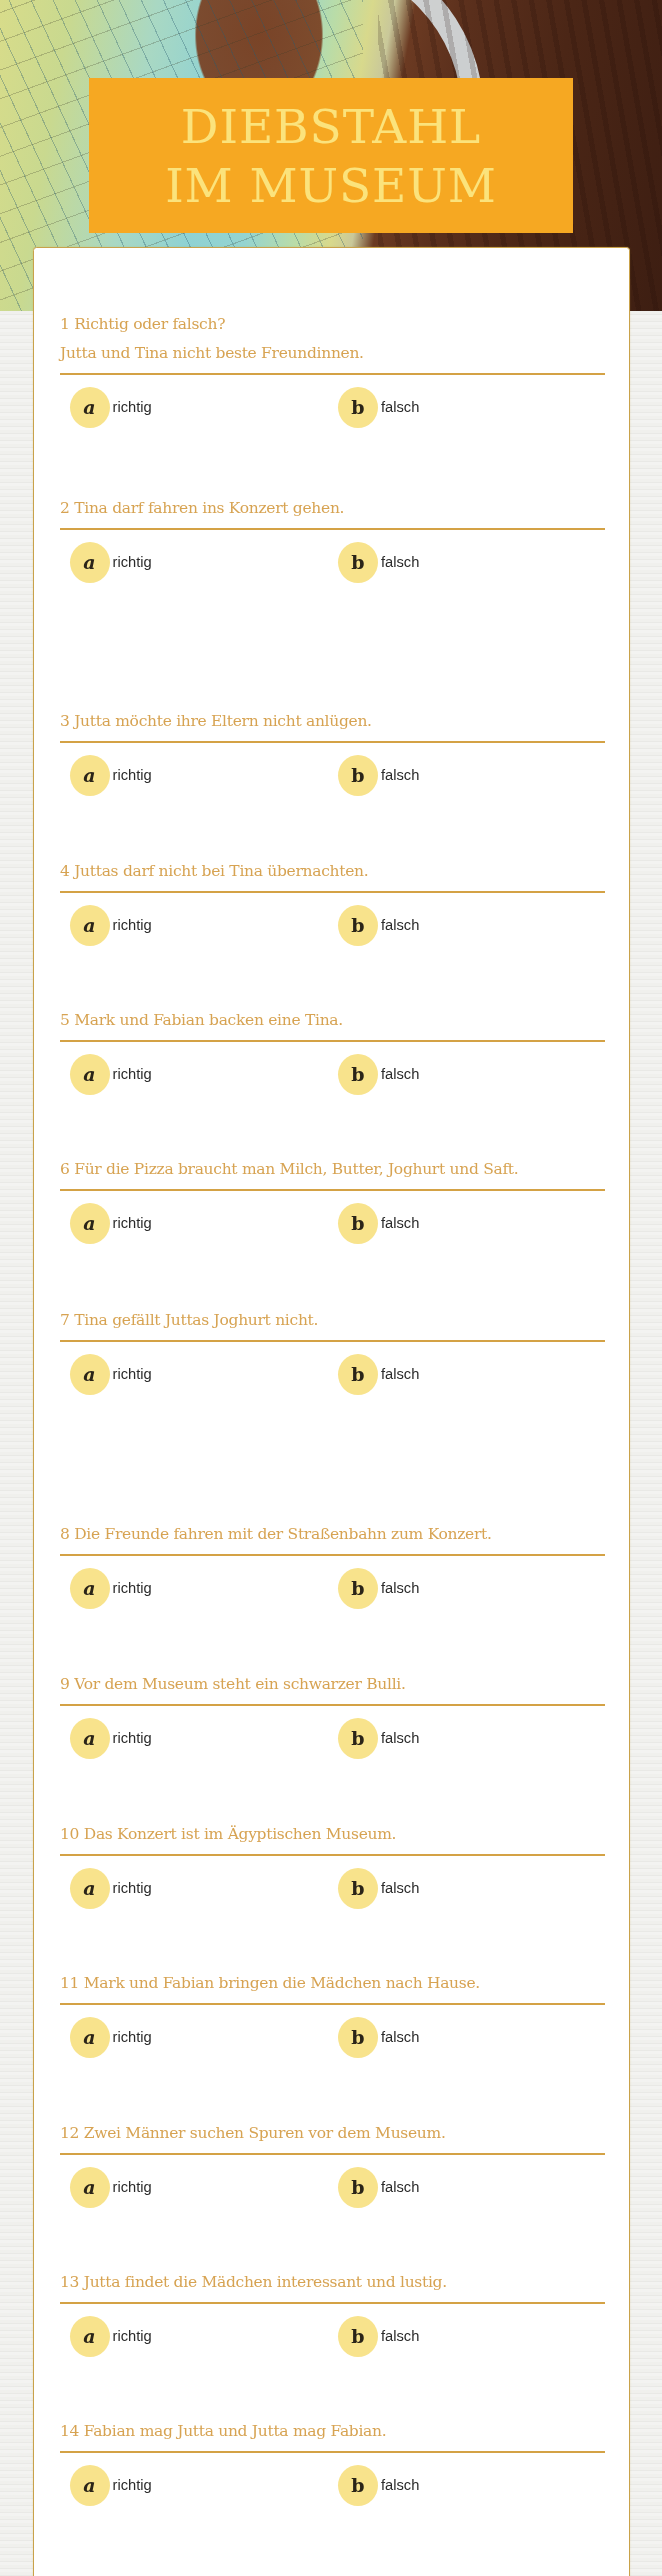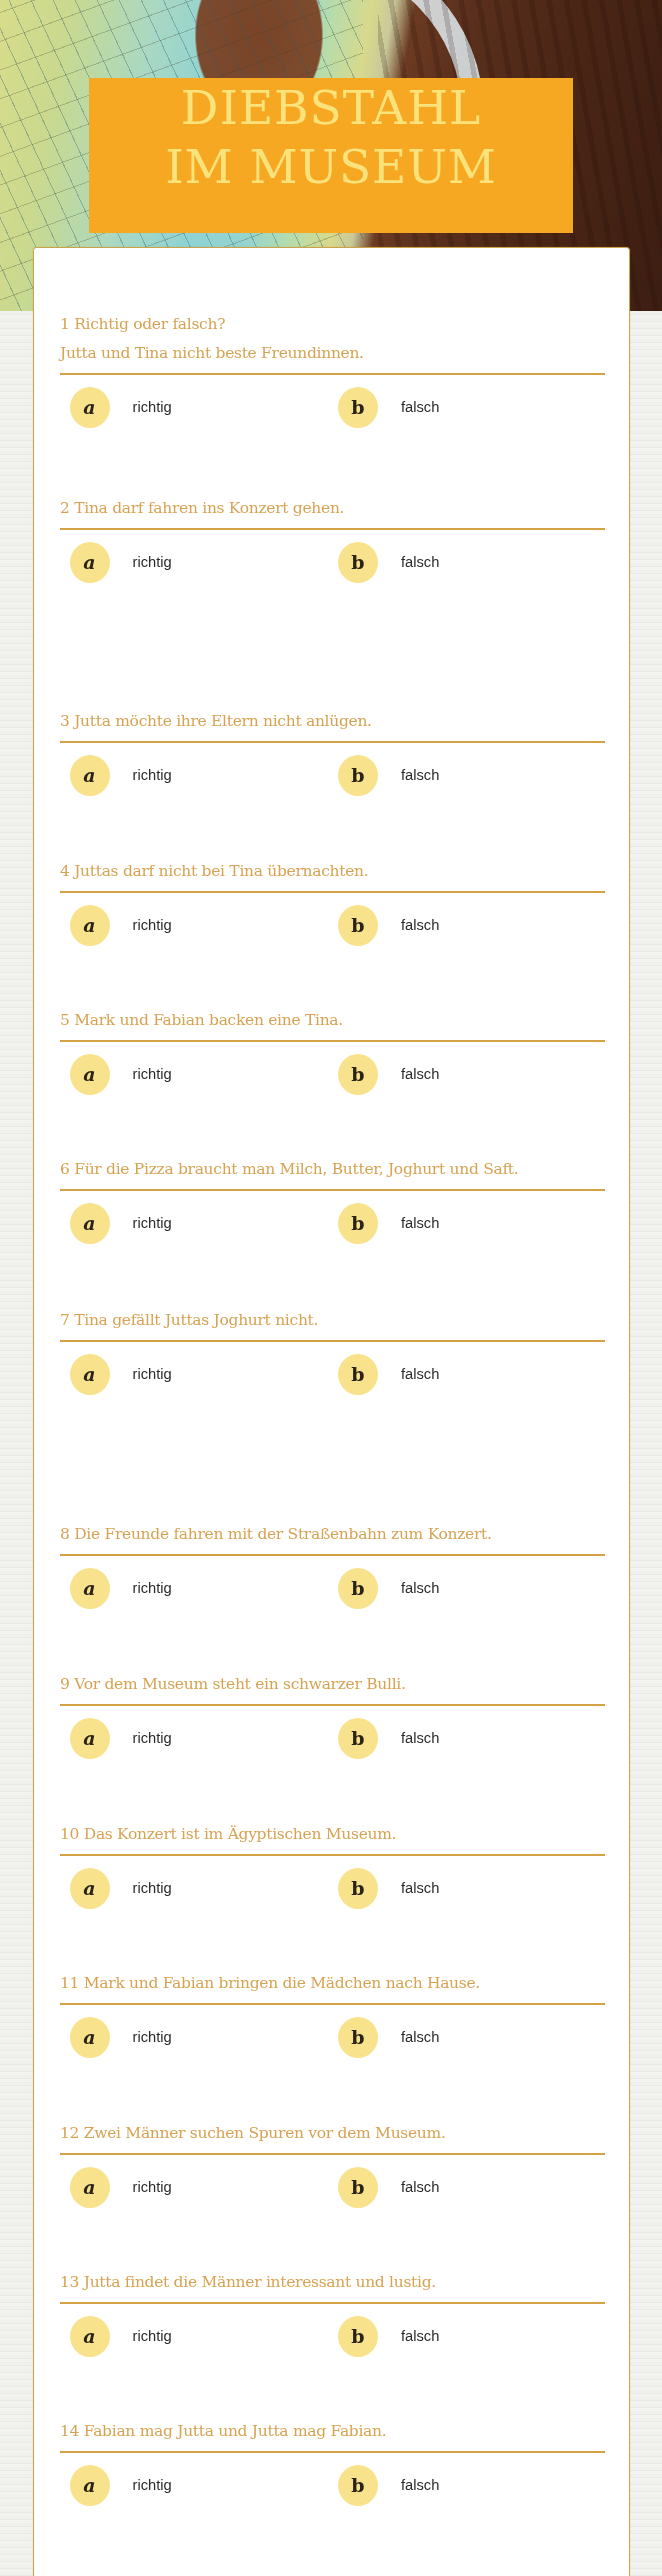--- a/index.html
+++ b/index.html
@@ -63,7 +63,7 @@
       width: 484px; height: 155px;
       background: #f6a822;
       display: flex;
-      align-items: flex-start;
+      align-items: center;
       justify-content: center;
       text-align: center;
     }

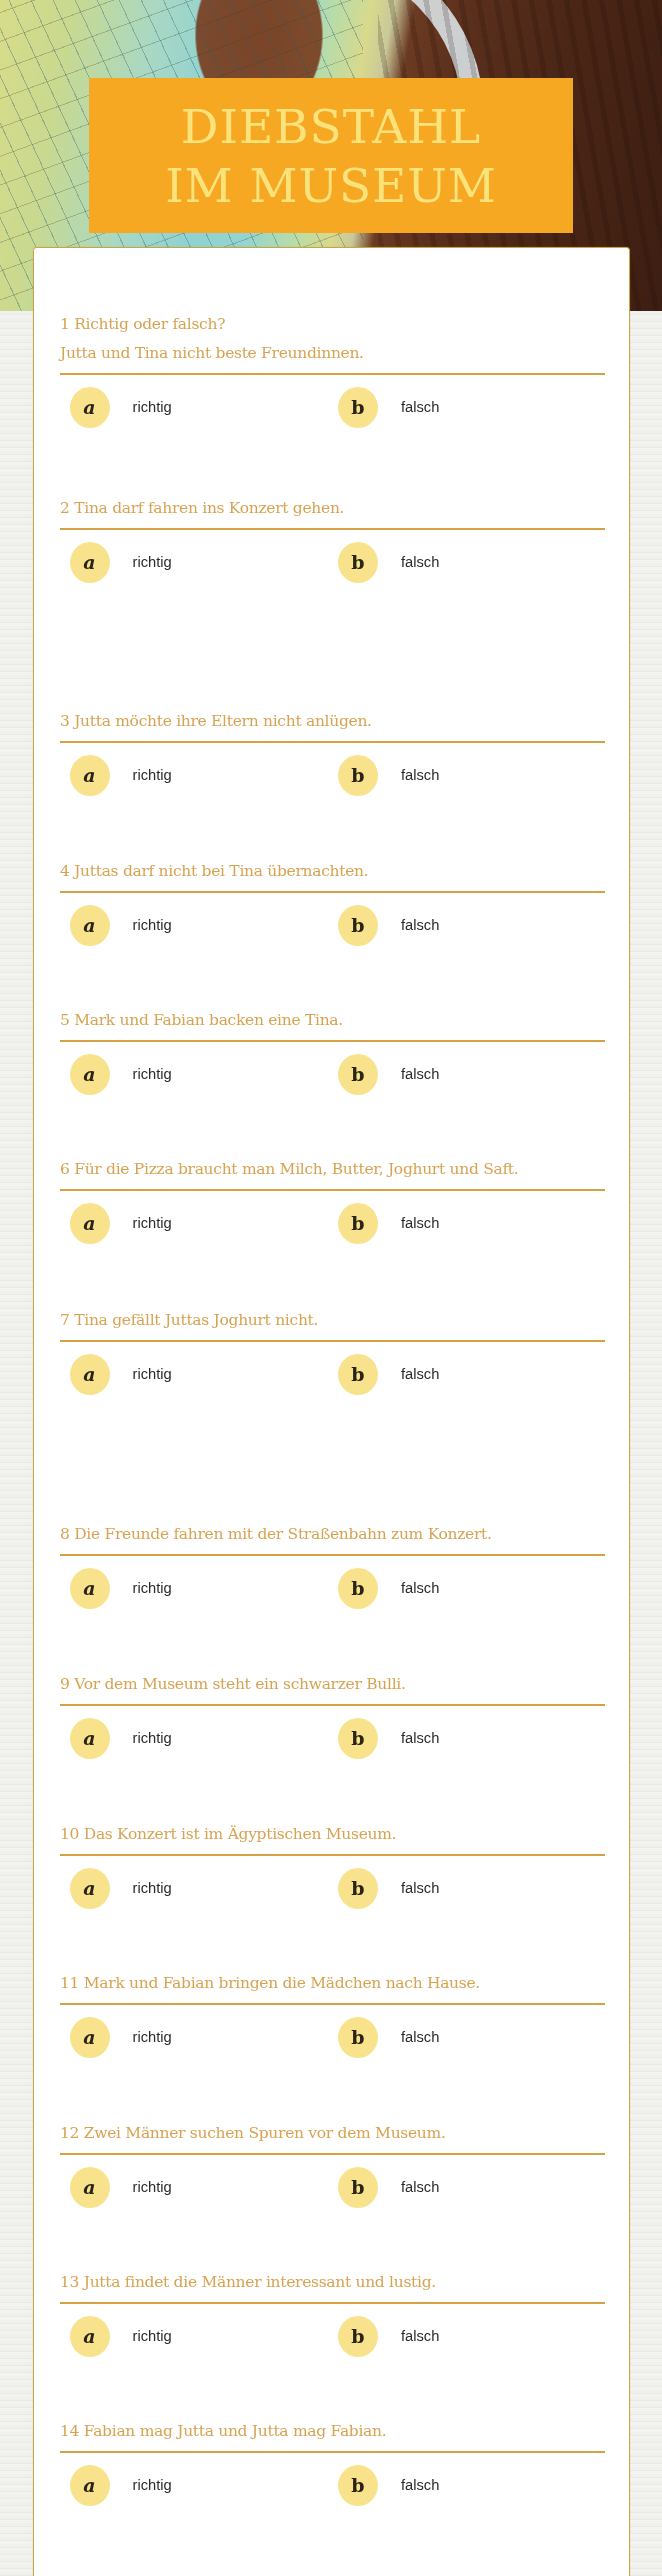--- a/index.html
+++ b/index.html
@@ -137,7 +137,7 @@
     }
     .badge.b-badge { font-style: normal; }
     .opt-label {
-      margin-left: 23px;
+      margin-left: 3px;
       color: #2b2b2b;
       font-family: "Liberation Sans", sans-serif;
       font-size: 14.7px;

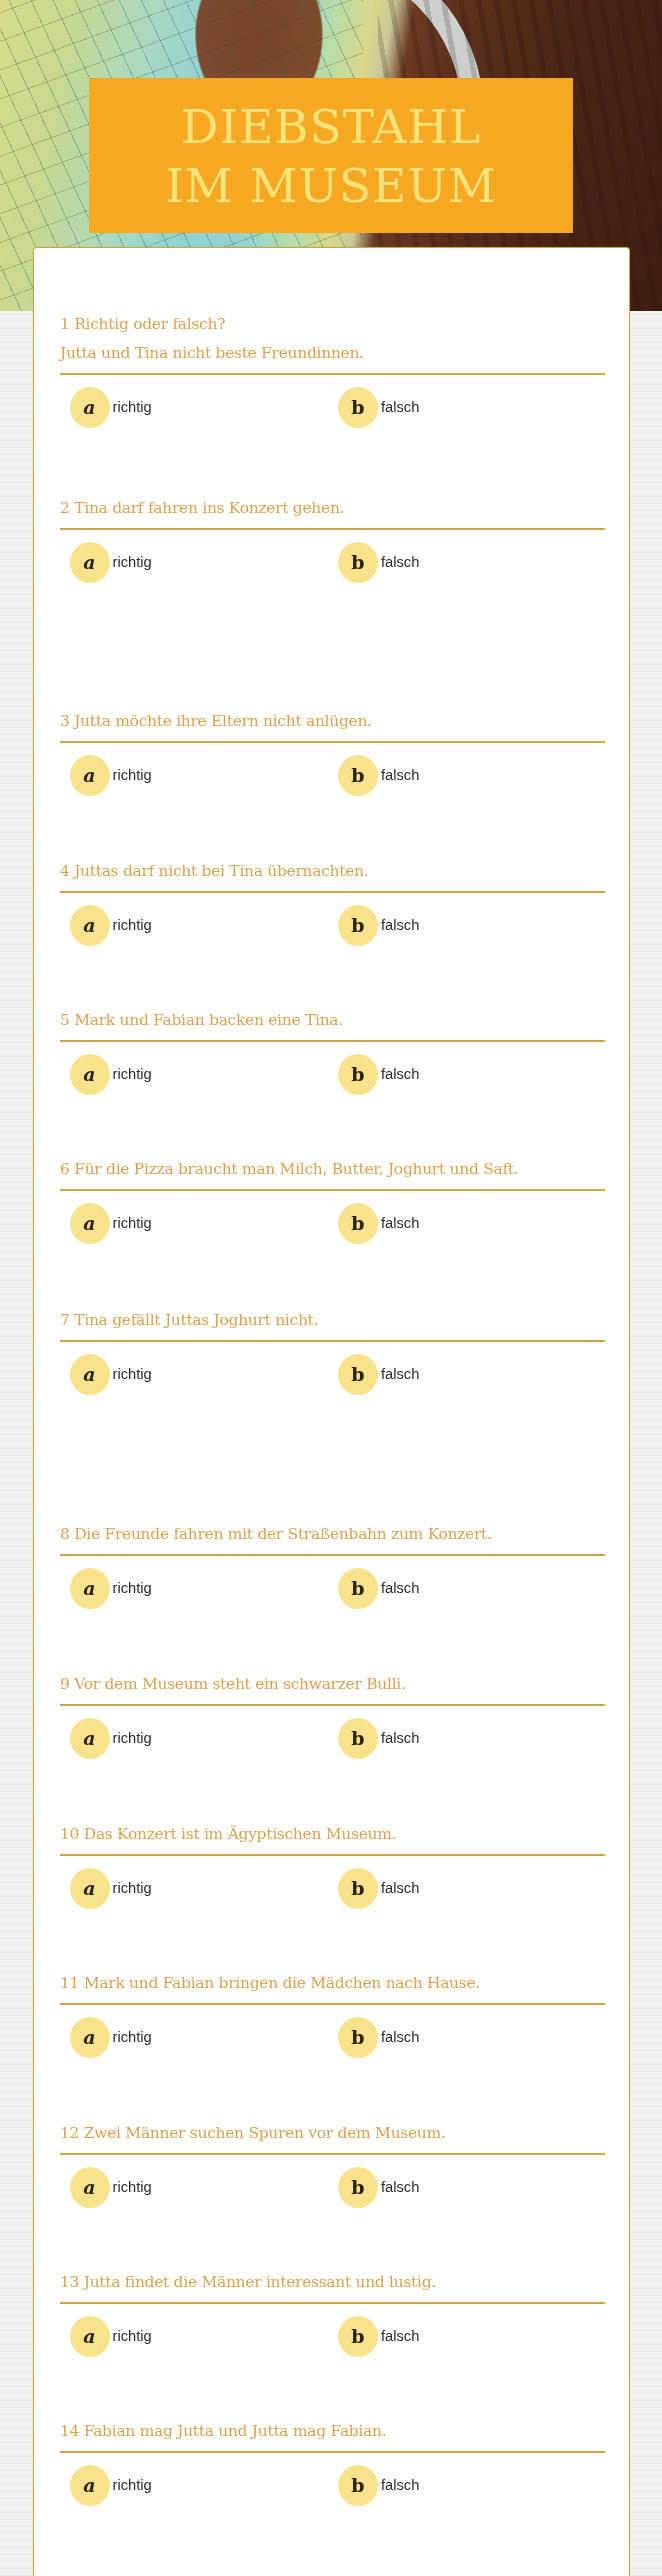--- a/index.html
+++ b/index.html
@@ -378,7 +378,7 @@
   <div class="question" style="top:2020px">
     <div class="q-heading">
       <span>13</span>
-      <span>Jutta findet die Männer interessant und lustig.</span>
+      <span>Jutta findet die Mädchen interessant und lustig.</span>
     </div>
     <div class="q-divider"></div>
     <div class="options">

